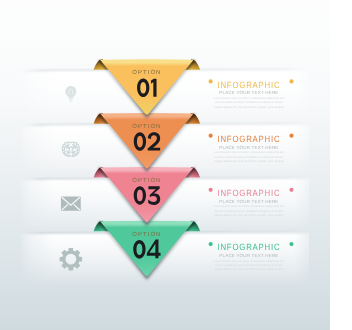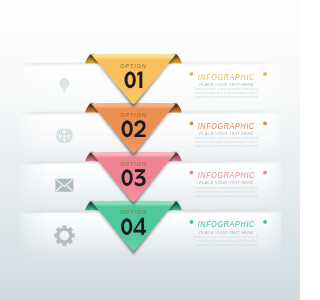--- a/index.html
+++ b/index.html
@@ -4,7 +4,7 @@
 <style>
   html,body{margin:0;padding:0;background:#fff;}
   body{width:300px;height:300px;overflow:hidden;font-family:"Liberation Sans",sans-serif;}
-  #stage{position:relative;width:300px;height:300px;overflow:hidden;font-style:italic;}
+  #stage{position:relative;width:300px;height:300px;overflow:hidden;}
   #stage > svg{position:absolute;left:0;top:0;}
   text{font-family:"Liberation Sans",sans-serif;}
   .row-title{font-size:8.3px;letter-spacing:0.85px;font-weight:normal;}

